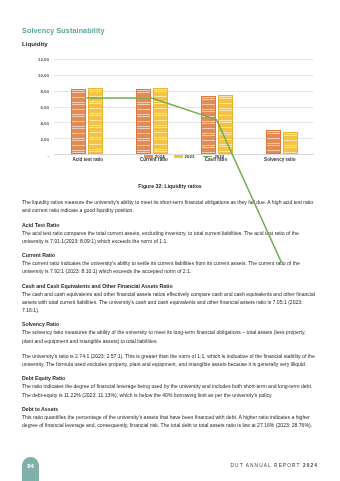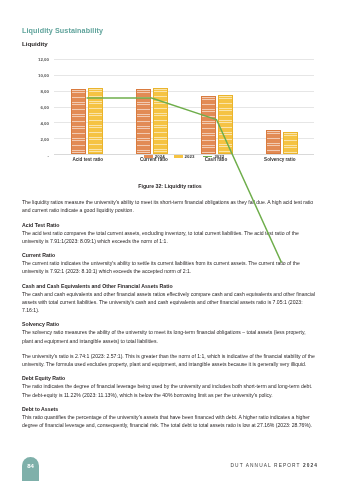--- a/index.html
+++ b/index.html
@@ -152,7 +152,7 @@
 
   <div class="content">
 
-    <div class="sec-title">Liquidity Sustainability</div>
+    <div class="sec-title">Solvency Sustainability</div>
     <div class="sub-title">Liquidity</div>
 
     <div class="chart-wrap">

